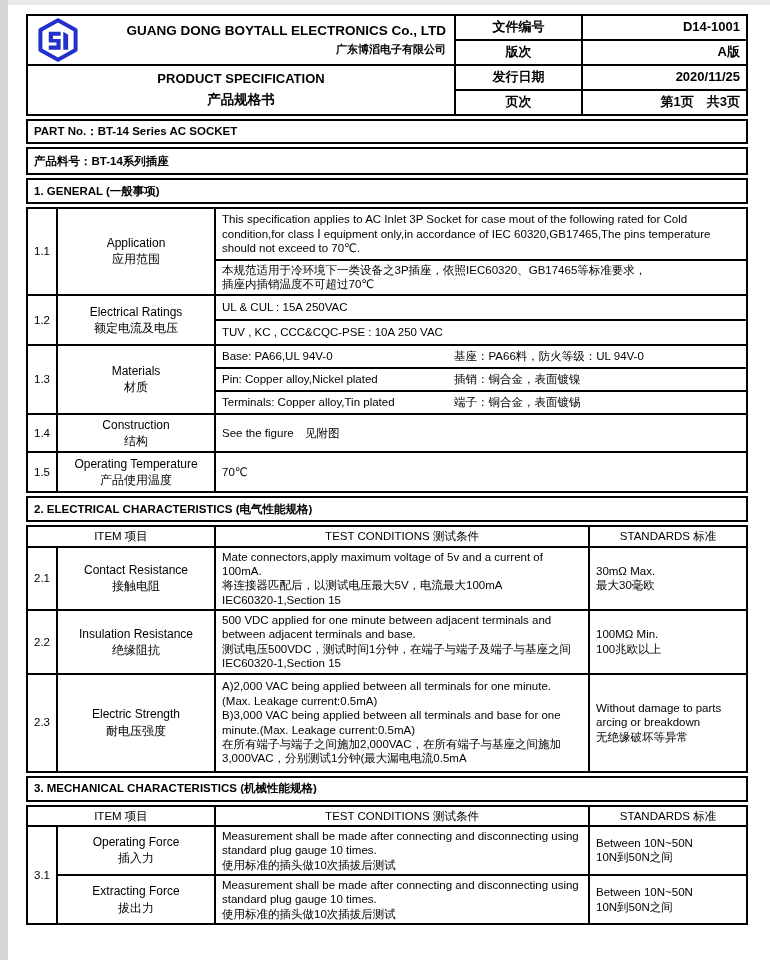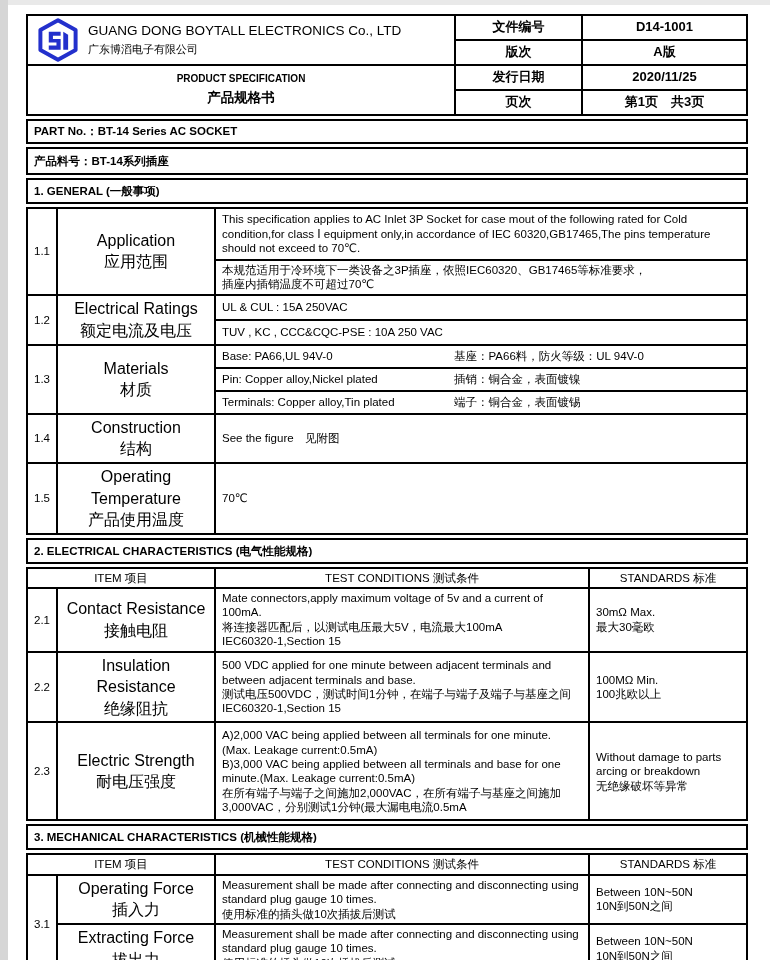--- a/index.html
+++ b/index.html
@@ -29,7 +29,7 @@
   .hdr .val{ text-align:center;font-weight:bold;font-size:13px;}
   .co-wrap{display:flex;align-items:center;gap:8px;padding:0 2px;}
   .logo{width:44px;height:44px;flex:none;}
-  .co-names{flex:1;text-align:left;font-weight:normal;}
+  .co-names{flex:1;text-align:right;font-weight:bold;}
   .co-names .en{font-size:13.5px;}
   .co-names .cn{font-size:11px;margin-top:3px;}
   .spec-wrap{text-align:center;font-weight:bold;}

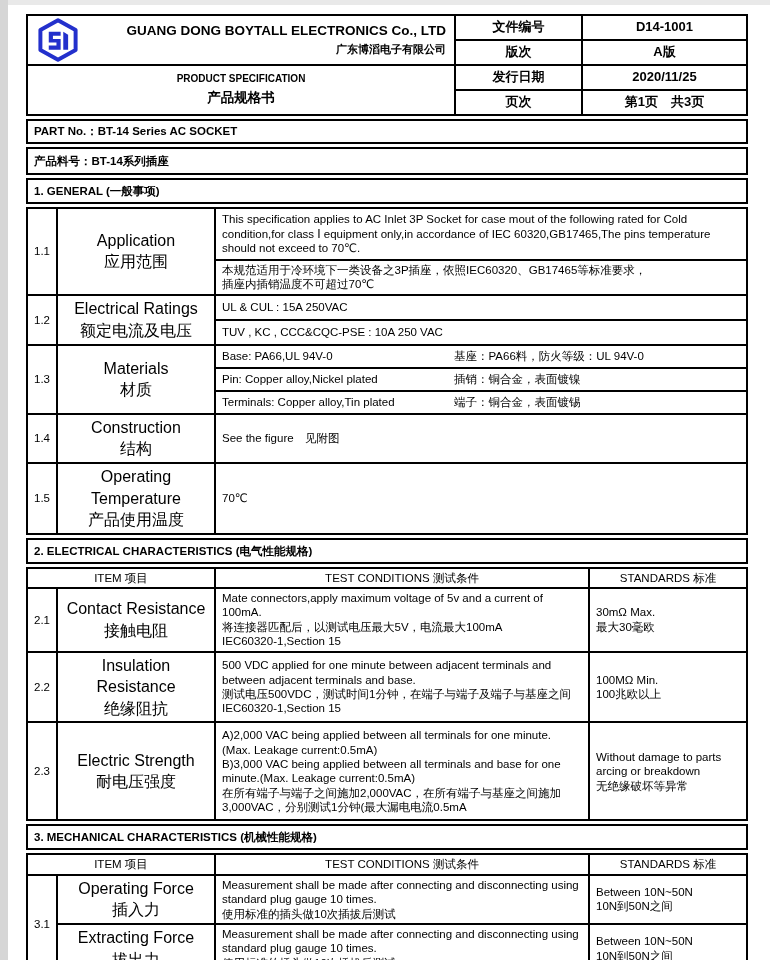--- a/index.html
+++ b/index.html
@@ -26,7 +26,7 @@
   .part-line td{font-weight:bold;font-size:13px;padding-left:7px;}
 
   .hdr .lbl{ text-align:center;font-weight:bold;font-size:13px;border-radius:12px;}
-  .hdr .val{ text-align:center;font-weight:bold;font-size:13px;}
+  .hdr .val{ text-align:right;font-weight:bold;font-size:13px;}
   .co-wrap{display:flex;align-items:center;gap:8px;padding:0 2px;}
   .logo{width:44px;height:44px;flex:none;}
   .co-names{flex:1;text-align:right;font-weight:bold;}

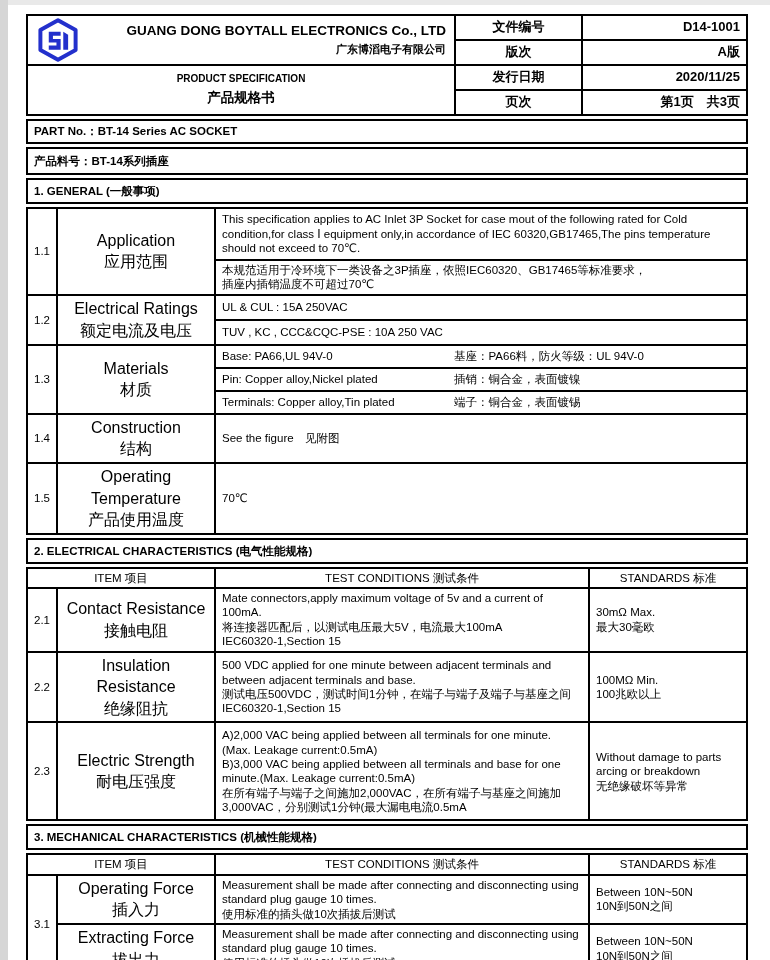--- a/index.html
+++ b/index.html
@@ -33,7 +33,7 @@
   .co-names .en{font-size:13.5px;}
   .co-names .cn{font-size:11px;margin-top:3px;}
   .spec-wrap{text-align:center;font-weight:bold;}
-  .spec-wrap .en{font-size:10px;}
+  .spec-wrap .en{font-size:13px;}
   .spec-wrap .cn{font-size:13.5px;margin-top:4px;}
 
   .mat{display:flex;align-items:flex-end;}

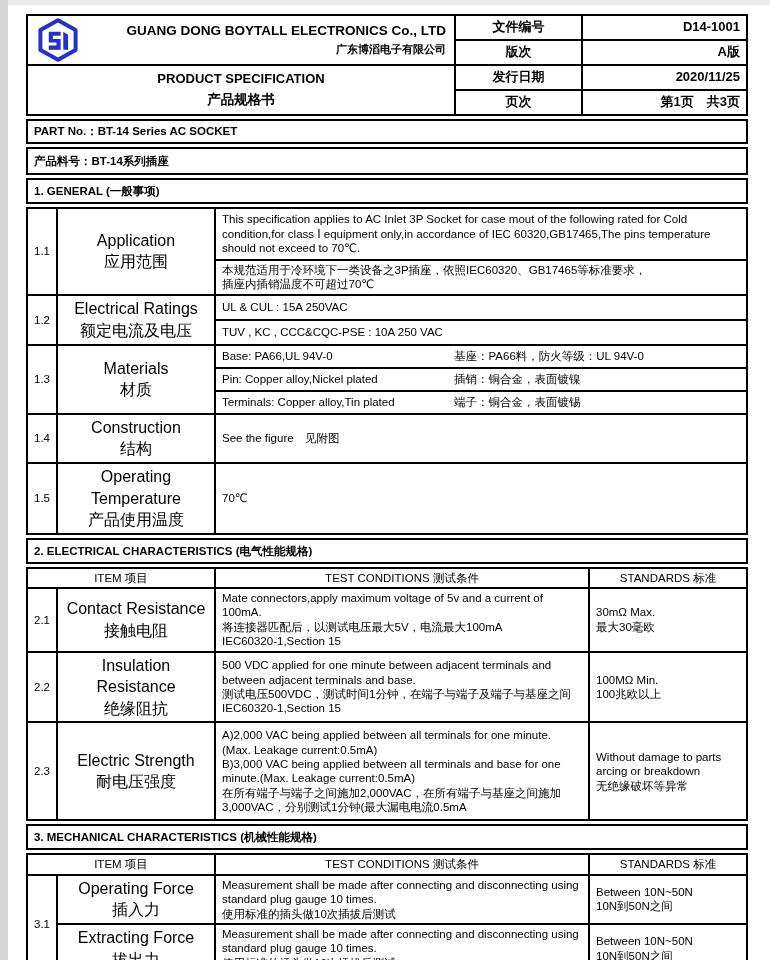--- a/index.html
+++ b/index.html
@@ -20,7 +20,7 @@
   .pre{white-space:pre-line;}
   .no-cell{text-align:center;font-size:12px;padding:0;}
   .item-cell{text-align:center;padding:0 2px;}
-  .item-cell .ln{font-size:16px;line-height:1.35;}
+  .item-cell .ln{font-size:12px;line-height:1.35;}
   .th-cell{text-align:center;font-size:12px;}
   .sec-title td{font-weight:bold;font-size:12.5px;padding-left:7px;}
   .part-line td{font-weight:bold;font-size:13px;padding-left:7px;}

